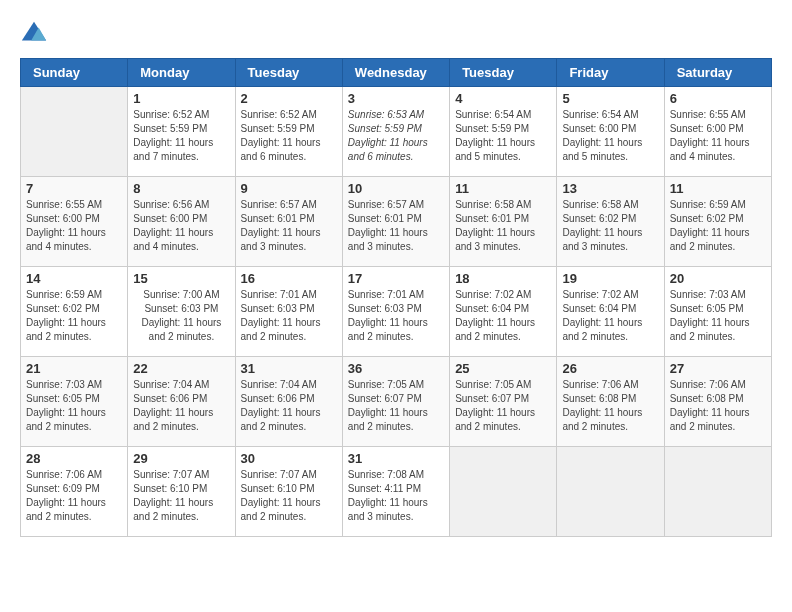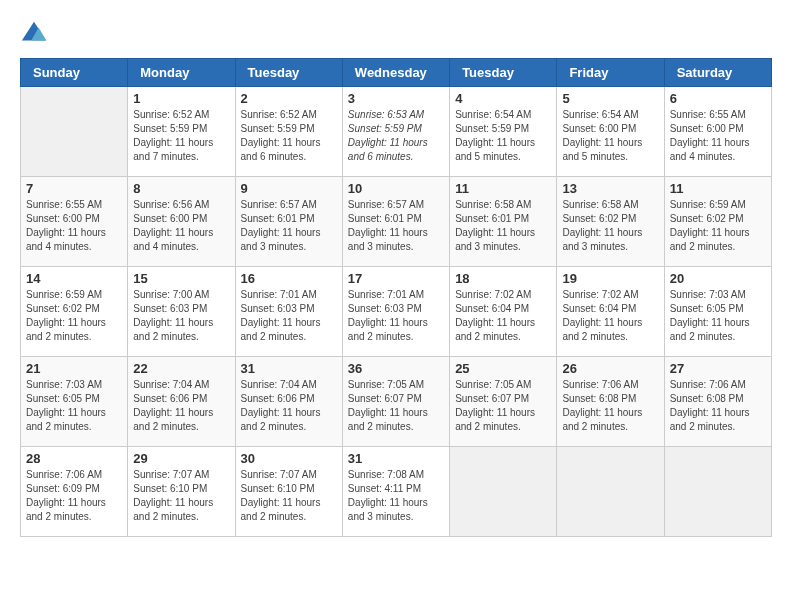--- a/index.html
+++ b/index.html
@@ -225,7 +225,7 @@
         </td>
         <td>
           <span class="day-num">15</span>
-          <div class="day-info" style="white-space: pre-line;">Sunrise: 7:00 AM
+          <div class="day-info" style="white-space: pre-line; text-align: center;">Sunrise: 7:00 AM
 Sunset: 6:03 PM
 Daylight: 11 hours
 and 2 minutes.</div>

